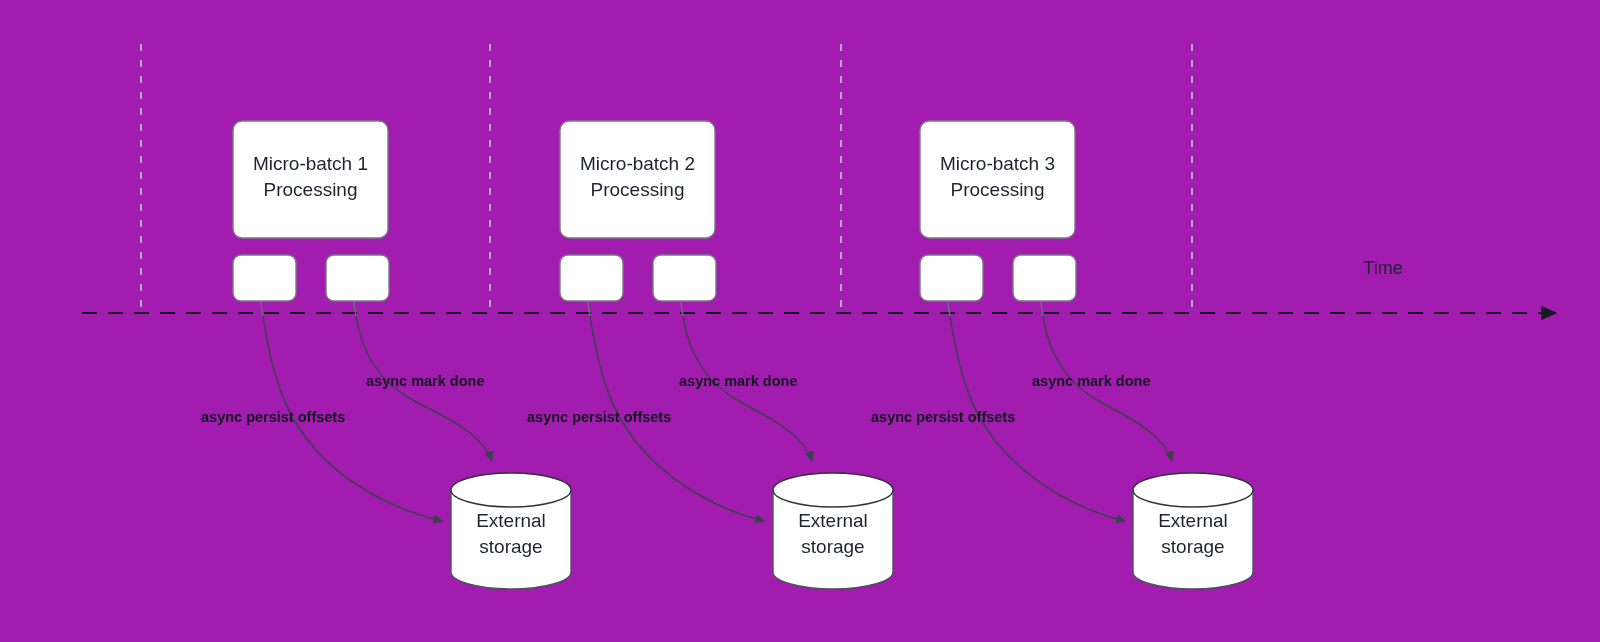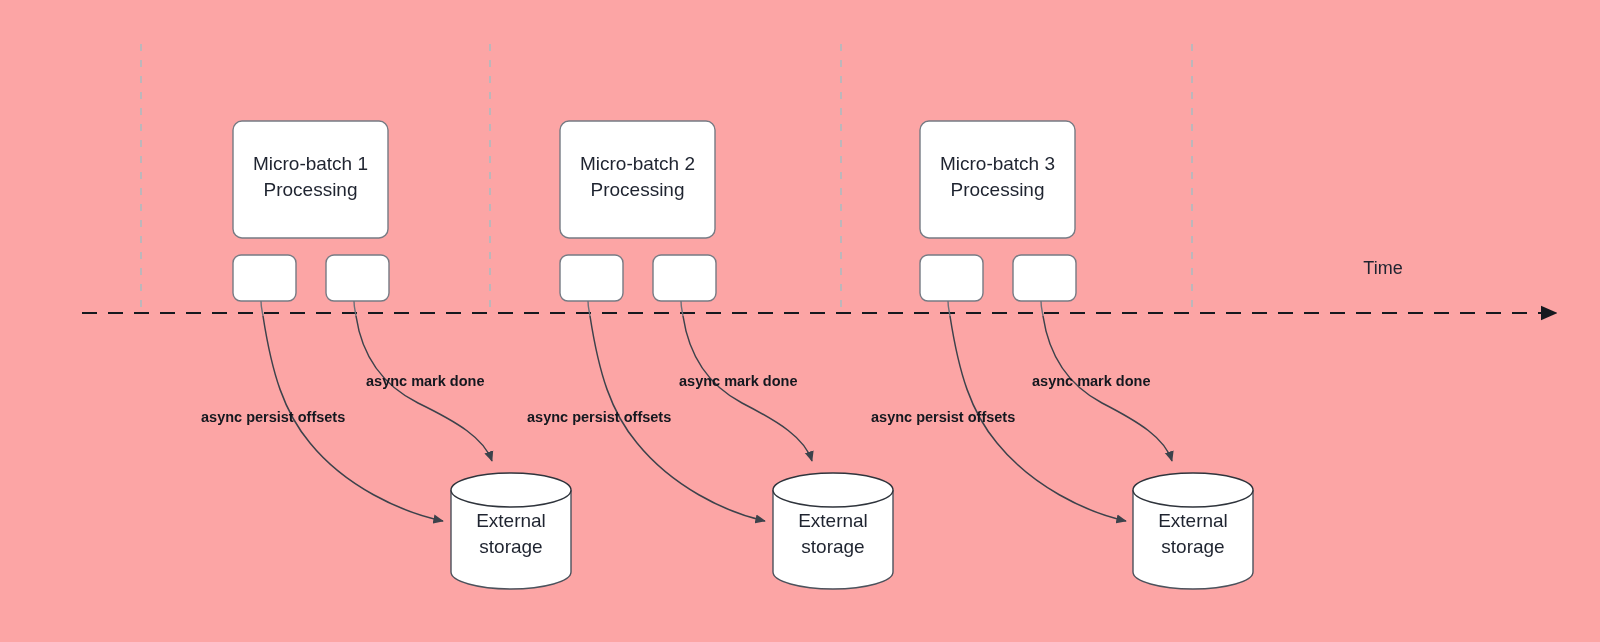--- a/index.html
+++ b/index.html
@@ -14,7 +14,7 @@
     position: relative;
     width: 1600px;
     height: 642px;
-    background: #fca5a5;
+    background: #a21caf;
     overflow: hidden;
   }
   svg.layer {

